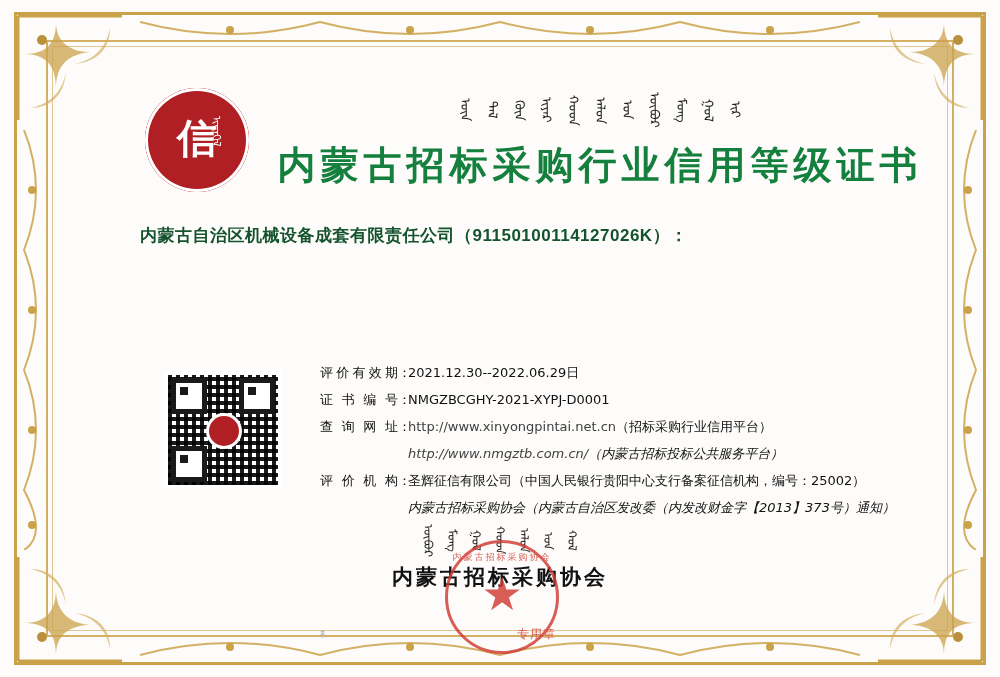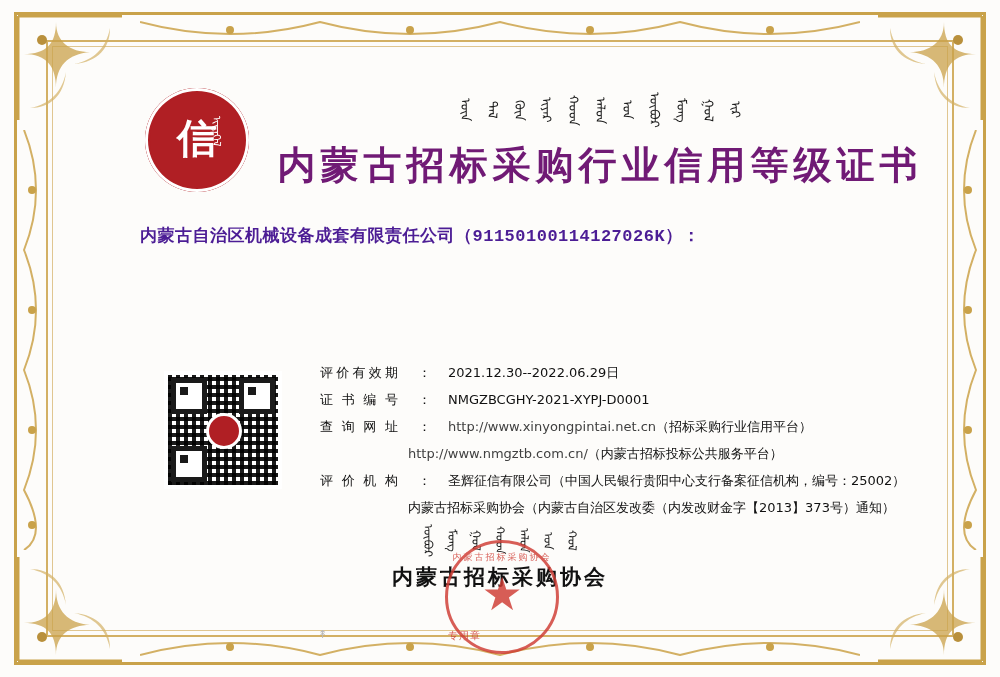--- a/index.html
+++ b/index.html
@@ -133,7 +133,7 @@
     font-family: Liberation Mono, monospace;
     font-size: 38px;
     font-weight: bold;
-    color: #701a75;
+    color: #15803d;
     letter-spacing: 5px;
     margin-top: 2px;
   }

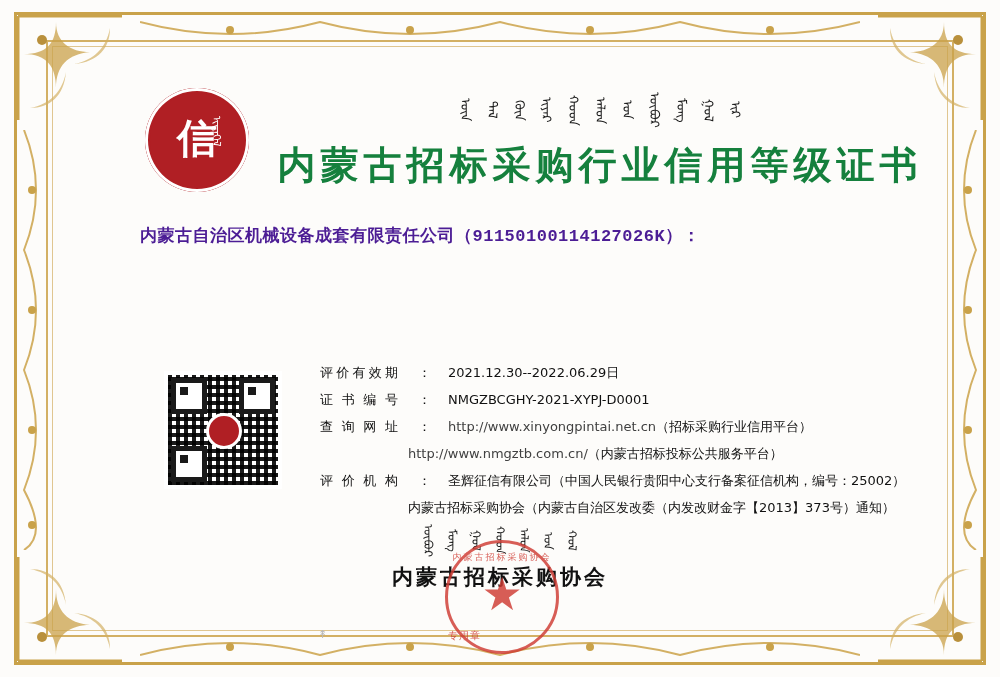--- a/index.html
+++ b/index.html
@@ -144,8 +144,8 @@
     left: 140px;
     right: 128px;
     top: 224px;
-    font-family: Liberation Mono, monospace;
-    color: #4c1d95;
+    font-family: Liberation Sans, sans-serif;
+    color: #14532d;
   }
   .recipient {
     font-size: 17px;

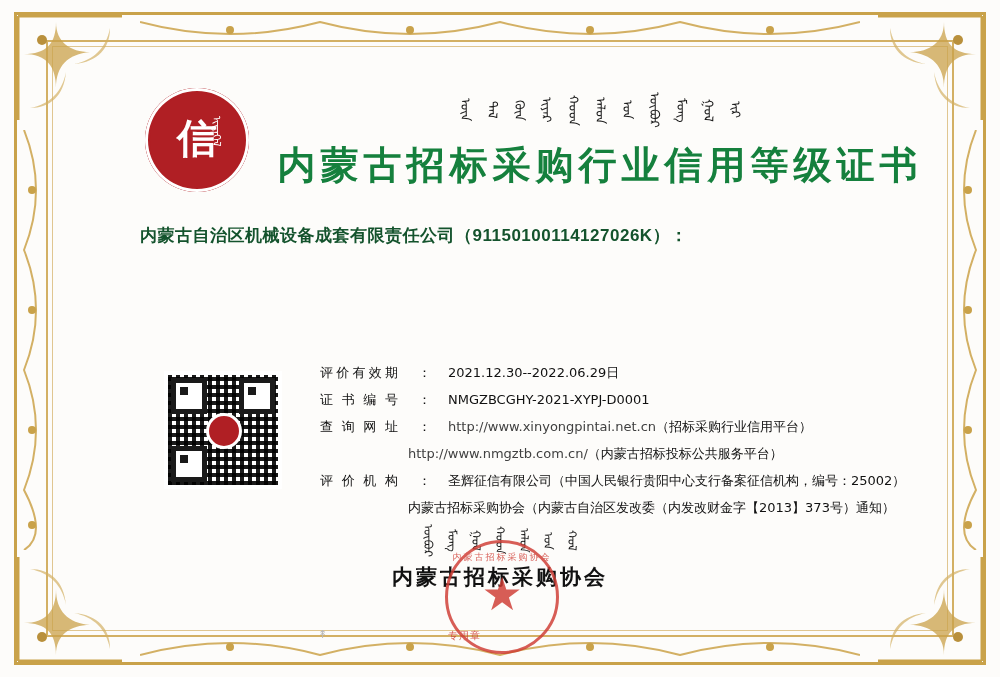--- a/index.html
+++ b/index.html
@@ -177,7 +177,6 @@
     display: flex;
     margin-bottom: 9px;
     line-height: 18px;
-    gap: 20px;
   }
   .detail-label {
     width: 78px;

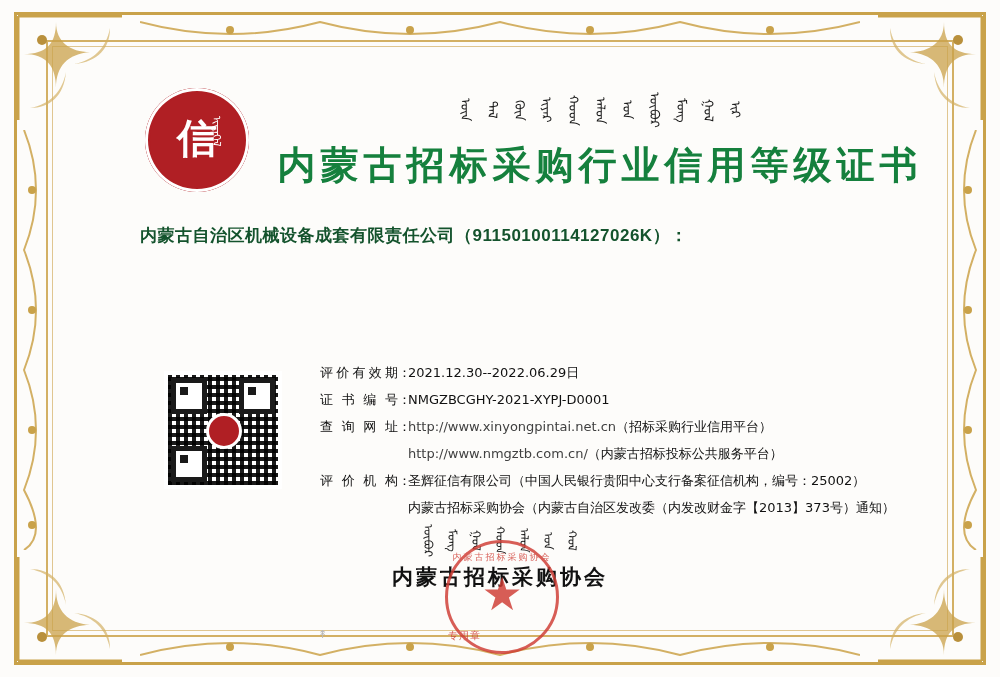--- a/index.html
+++ b/index.html
@@ -197,6 +197,7 @@
     margin-bottom: 9px;
     line-height: 18px;
     font-size: 13px;
+    font-style: italic;
   }
   .url {
     color: #404040;

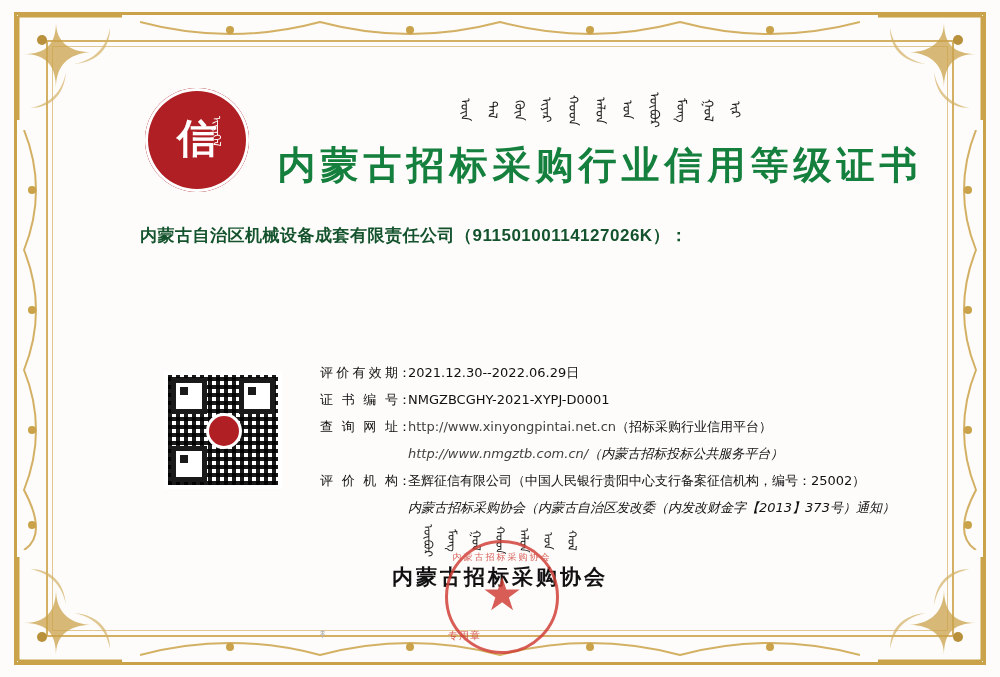--- a/index.html
+++ b/index.html
@@ -310,8 +310,8 @@
     position: absolute;
     left: 0; right: 0;
     bottom: 8px;
-    text-align: left;
-    font-size: 10px;
+    text-align: right;
+    font-size: 12px;
     color: #cf3b33;
     letter-spacing: 1px;
   }

